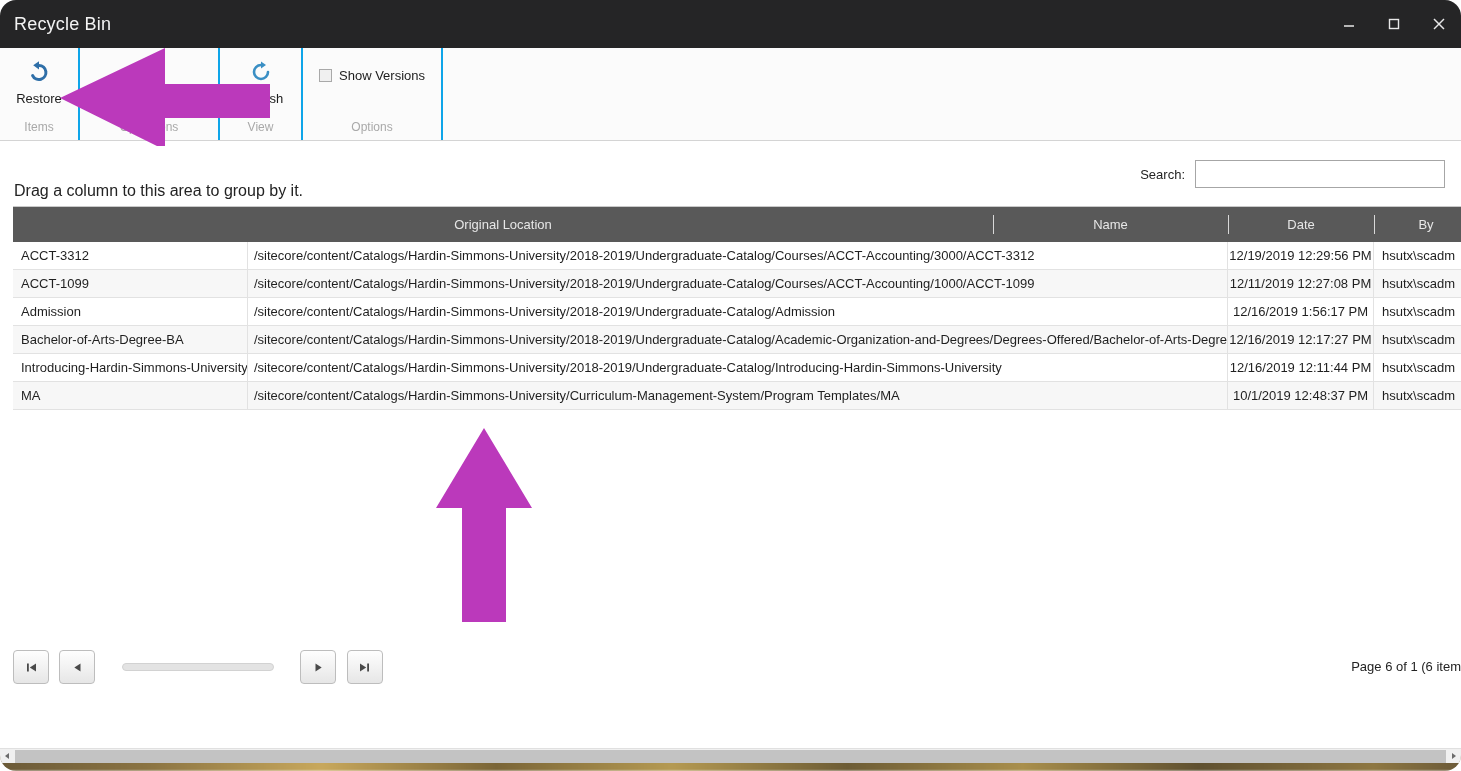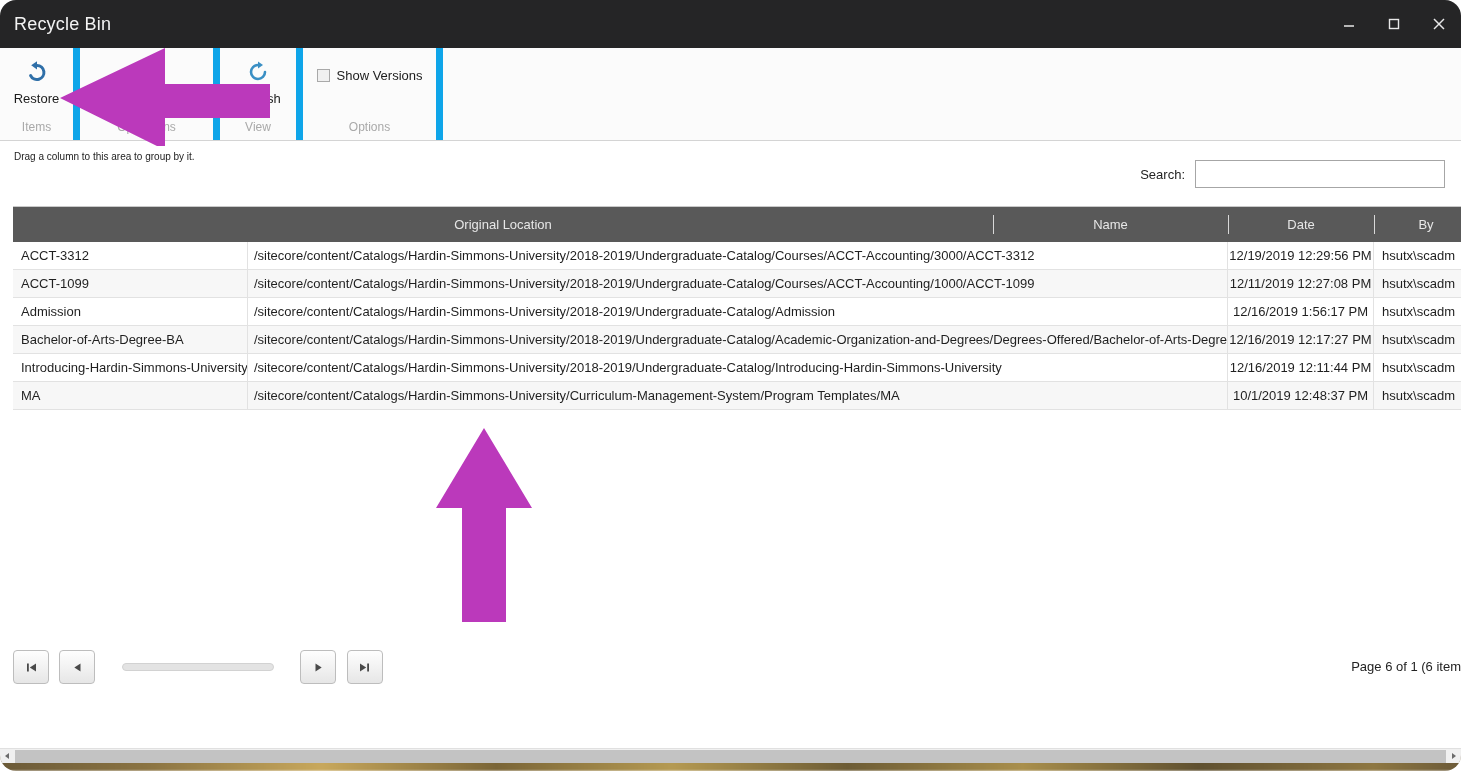--- a/index.html
+++ b/index.html
@@ -56,7 +56,7 @@
   .rgroup {
     position: relative;
     display: flex; flex-direction: column; align-items: center;
-    border-right: 7px solid #0ea5e9;
+    border-right: 2px solid #0ea5e9;
     padding-top: 6px;
   }
   .rgroup.items    { width: 80px; }

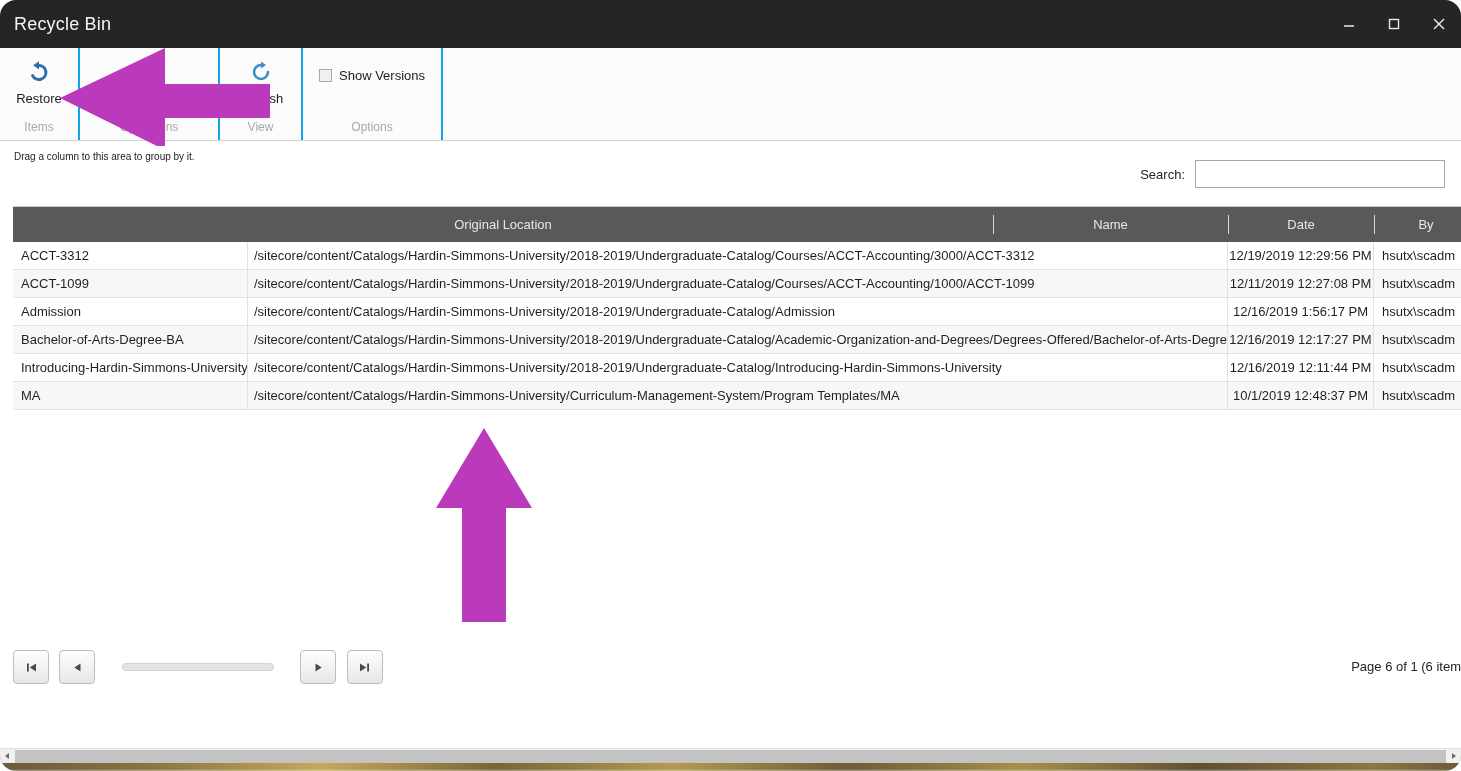--- a/index.html
+++ b/index.html
@@ -93,8 +93,8 @@
     background: #ffffff;
   }
   .groupby-text {
-    position: absolute; left: 14px; top: 10px;
-    font-size: 10px; color: #232323; white-space: nowrap; text-align: right;
+    position: absolute; left: 14px; top: 41px;
+    font-size: 16px; color: #232323; white-space: nowrap; text-align: right;
   }
   .search-wrap {
     position: absolute; right: 16px; top: 19px;

